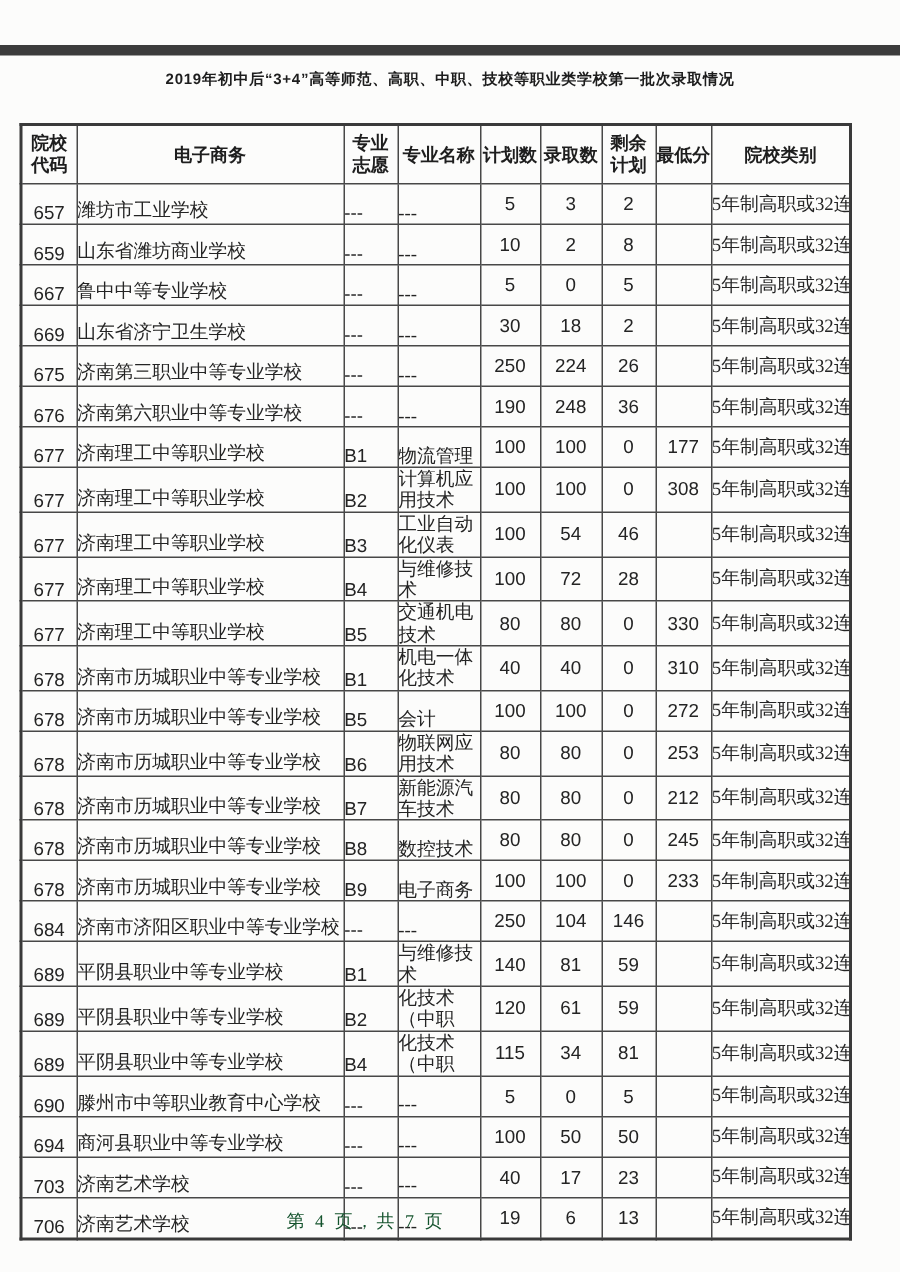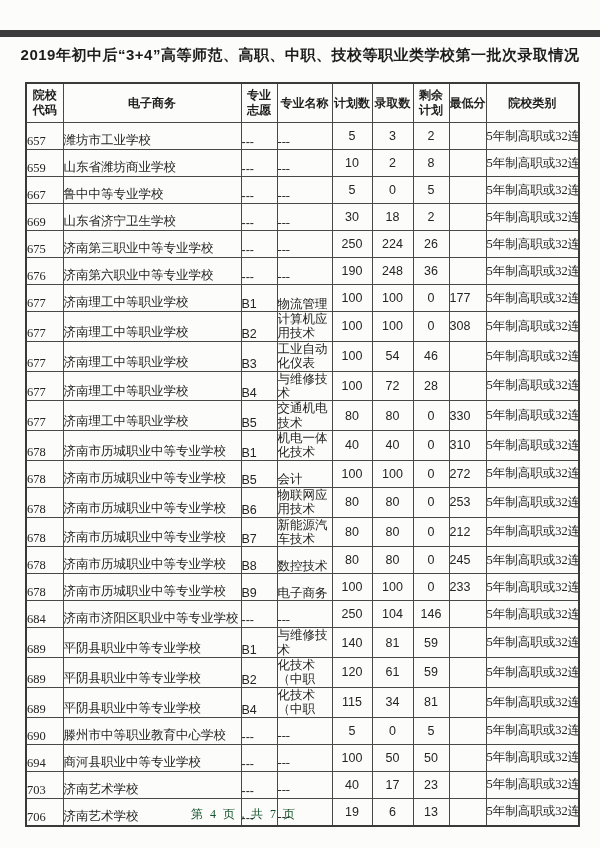--- a/index.html
+++ b/index.html
@@ -34,7 +34,7 @@
     text-align: center;
     font-family: "Liberation Sans", "DejaVu Sans", sans-serif;
     font-weight: bold;
-    font-size: 15px;
+    font-size: 10px;
     letter-spacing: 0.5px;
     color: #1d1d1d;
     white-space: nowrap;

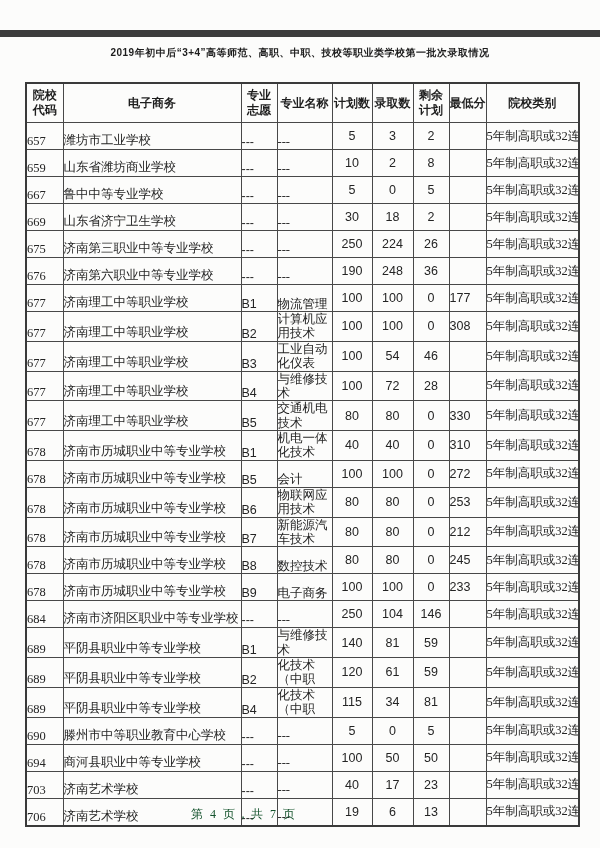--- a/index.html
+++ b/index.html
@@ -41,7 +41,7 @@
   }
   table.adm {
     position: absolute;
-    left: 25px;
+    left: 13px;
     top: 82px;
     width: 553px;
     border-collapse: collapse;

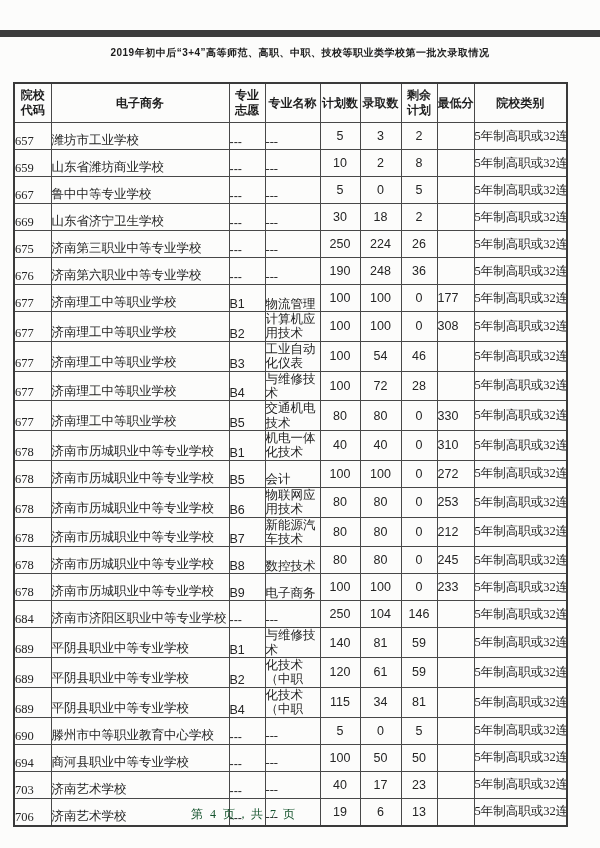--- a/index.html
+++ b/index.html
@@ -69,10 +69,10 @@
     color: #242424;
   }
   td.c-code {
-    text-align: left;
+    text-align: center;
     vertical-align: bottom;
     padding-bottom: 3px;
-    font-family: Liberation Serif, serif;
+    font-family: Liberation Sans, sans-serif;
     font-size: 12px;
     margin-top: 28px;
   }

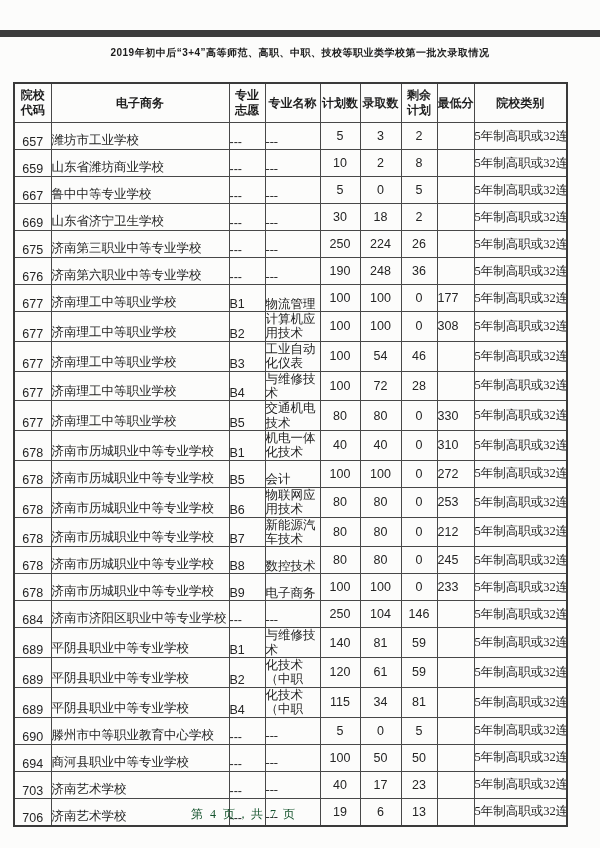--- a/index.html
+++ b/index.html
@@ -106,6 +106,7 @@
     font-size: 12.5px;
   }
   td.c-min {
+    text-align: center;
     vertical-align: middle;
     padding-bottom: 6px;
     font-family: "Liberation Sans", "DejaVu Sans", sans-serif;

